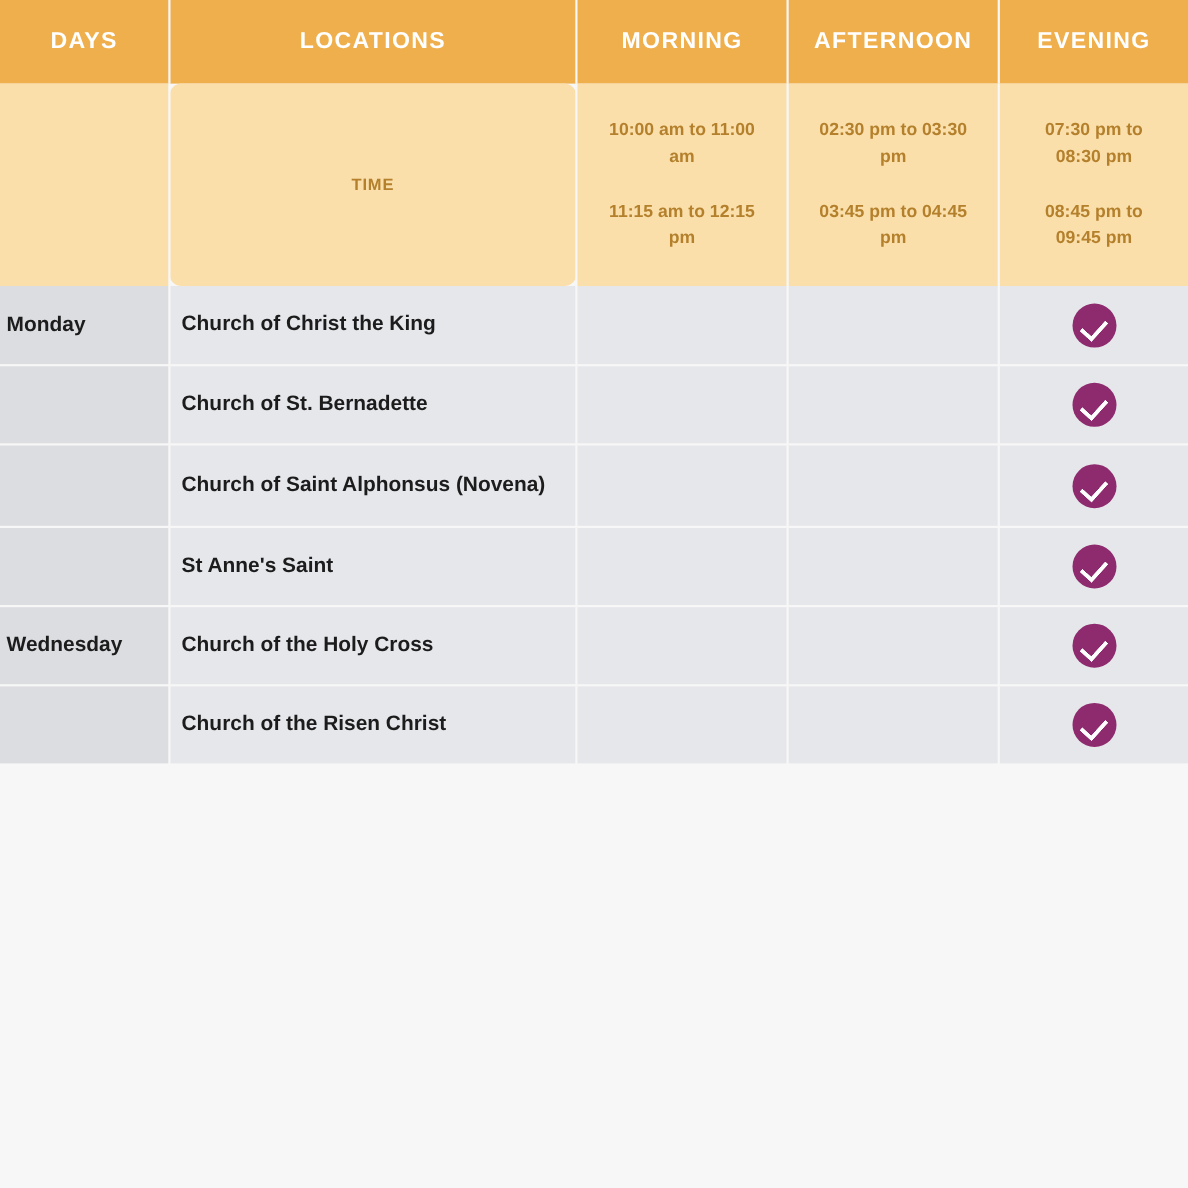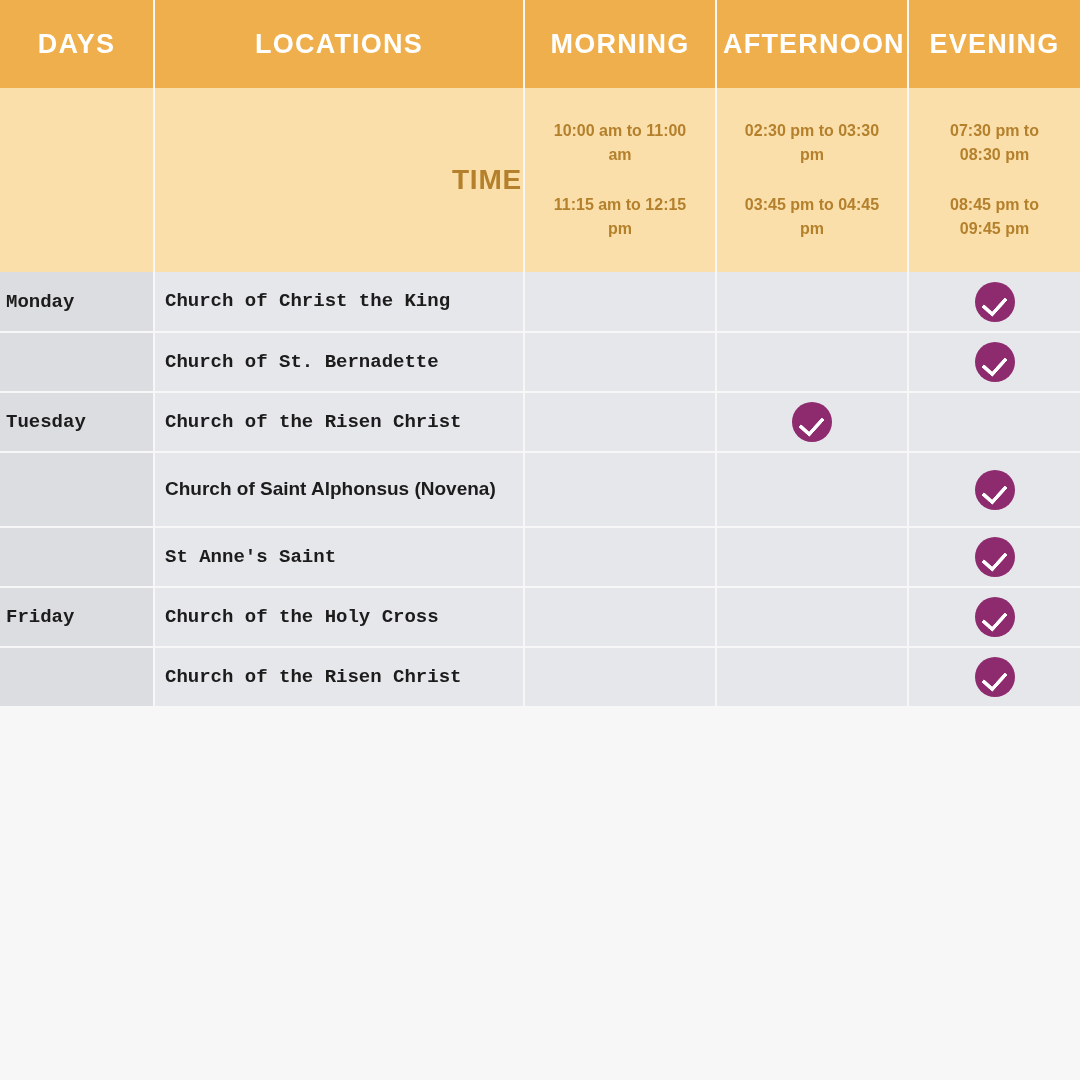--- a/index.html
+++ b/index.html
@@ -25,10 +25,10 @@
   th.head {
     background: #efaf4c;
     color: #ffffff;
-    font-size: 27px;
+    font-size: 21px;
     font-weight: bold;
     letter-spacing: 1.2px;
-    height: 88px;
+    height: 76px;
     text-align: center;
     vertical-align: middle;
     border-right: 2px solid #f7f7f7;

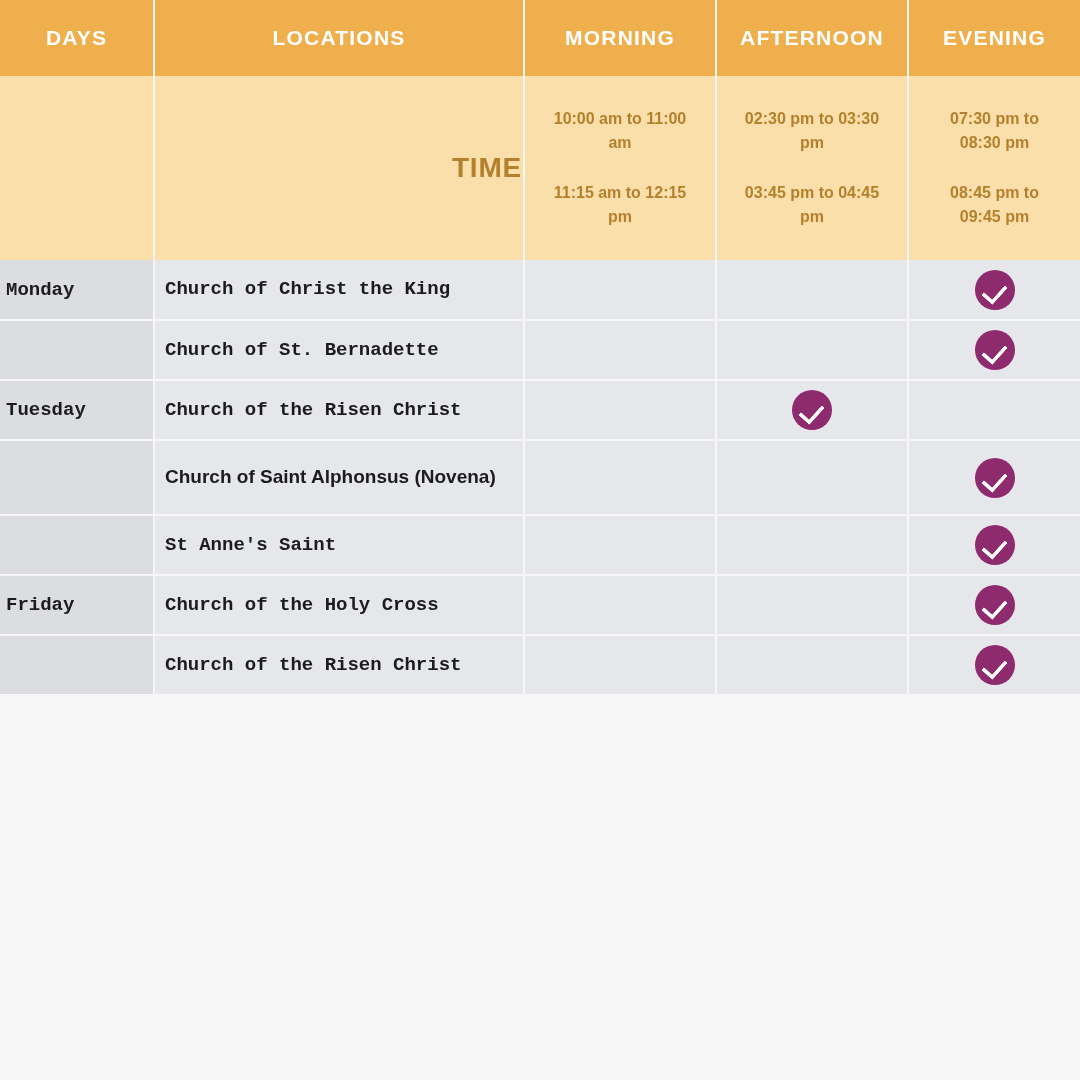--- a/index.html
+++ b/index.html
@@ -45,13 +45,14 @@
   td.time-label {
     background: #fadfab;
     color: #b4802c;
-    font-size: 28px;
+    font-size: 15px;
     font-weight: bold;
     letter-spacing: 0.8px;
-    text-align: right;
+    text-align: center;
     vertical-align: middle;
     border-right: 2px solid #f7f7f7;
     height: 168px;
+    border-radius: 11px;
   }
   td.time-slot {
     background: #fadfab;

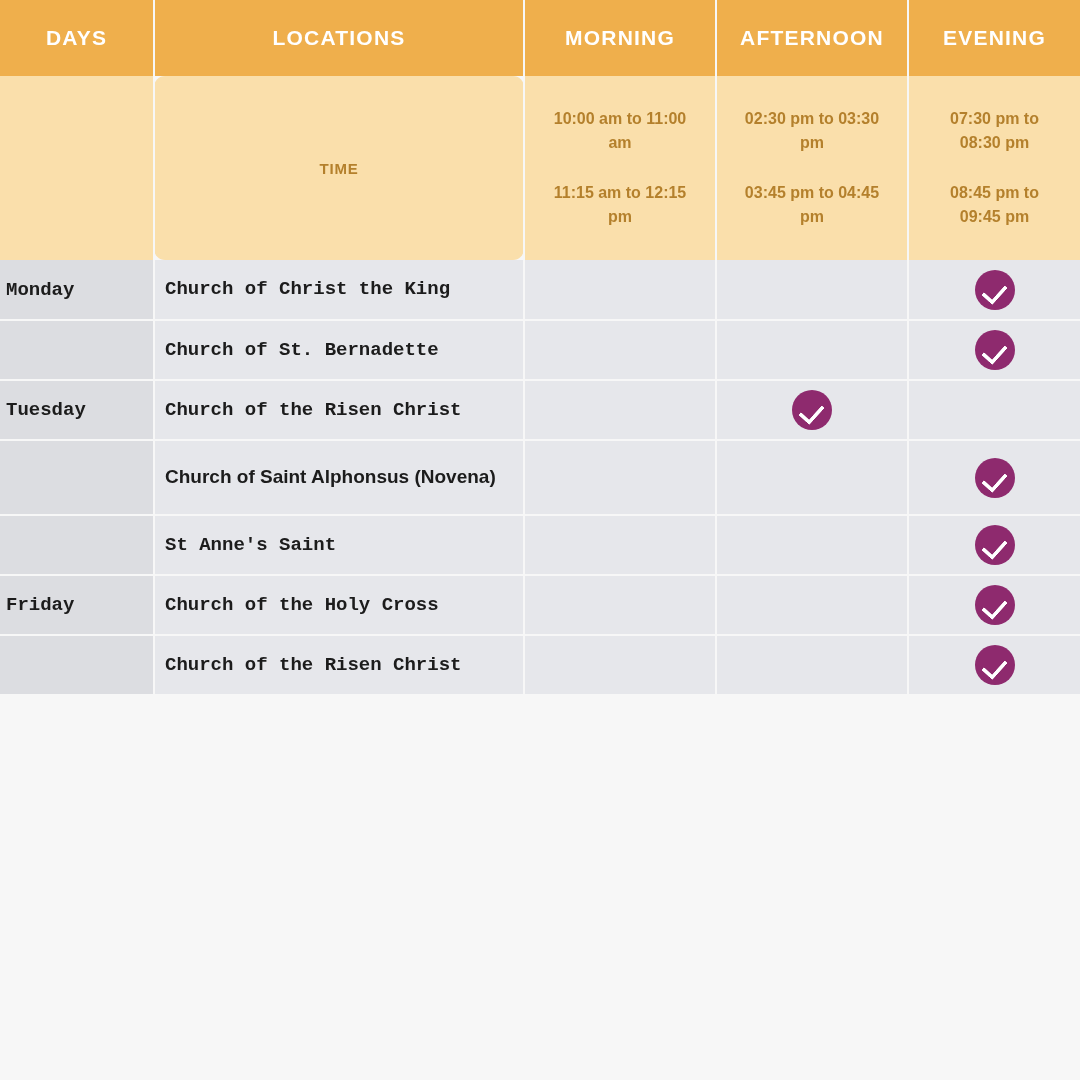--- a/index.html
+++ b/index.html
@@ -124,7 +124,7 @@
     transform: rotate(42deg);
     border-radius: 1px;
   }
-  .row-h1 { height: 60px; font-family: Liberation Mono, monospace; }
+  .row-h1 { height: 72px; }
   .row-h2 { height: 75px; }
 </style>
 </head>

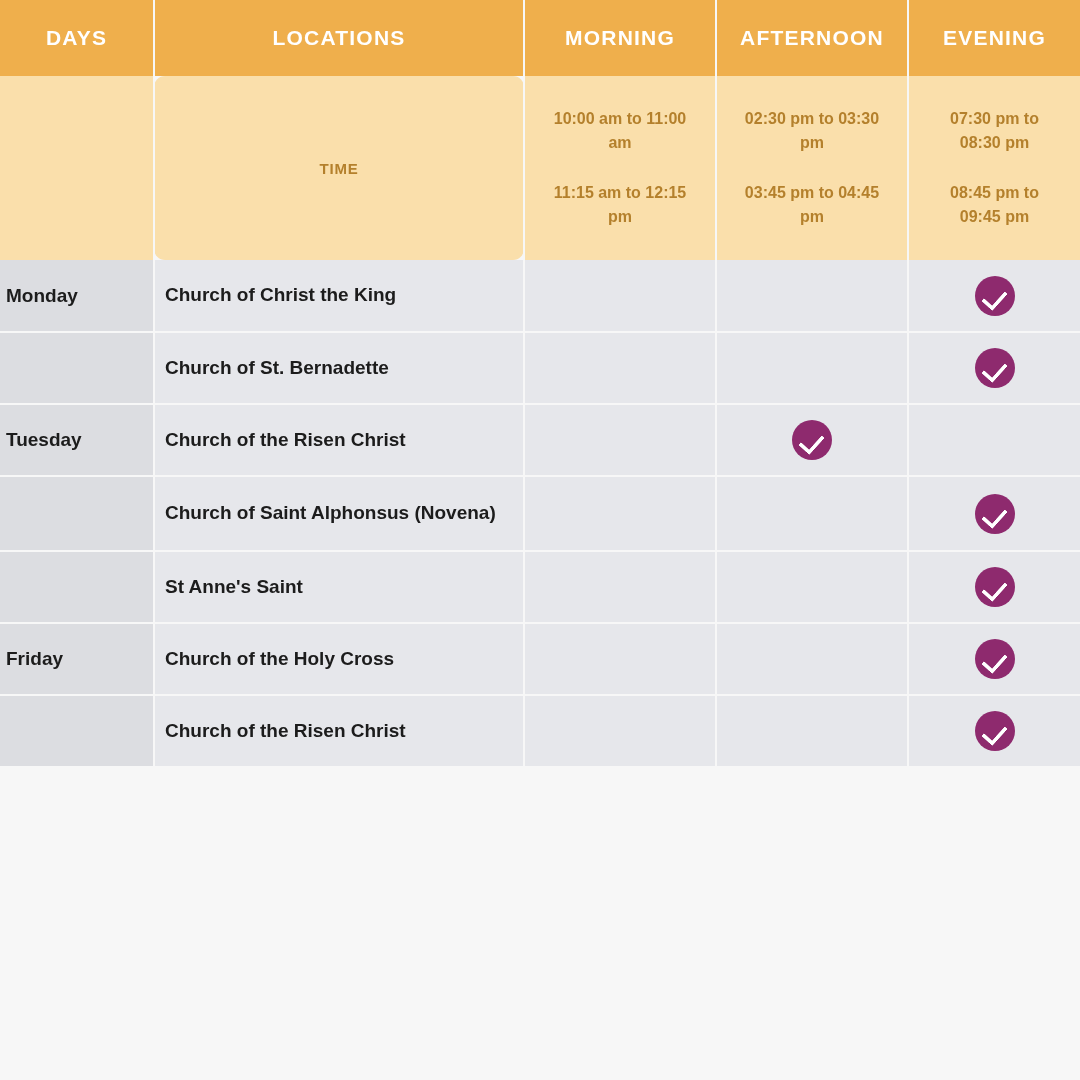--- a/index.html
+++ b/index.html
@@ -178,13 +178,6 @@
         <td class="mark-cell"></td>
         <td class="mark-cell"><span class="check"></span></td>
       </tr>
-      <tr class="row-h1">
-        <td class="day-cell">Tuesday</td>
-        <td class="loc-cell">Church of the Risen Christ</td>
-        <td class="mark-cell"></td>
-        <td class="mark-cell"><span class="check"></span></td>
-        <td class="mark-cell"></td>
-      </tr>
       <tr class="row-h2">
         <td class="day-cell"></td>
         <td class="loc-cell">Church of Saint Alphonsus (Novena)</td>

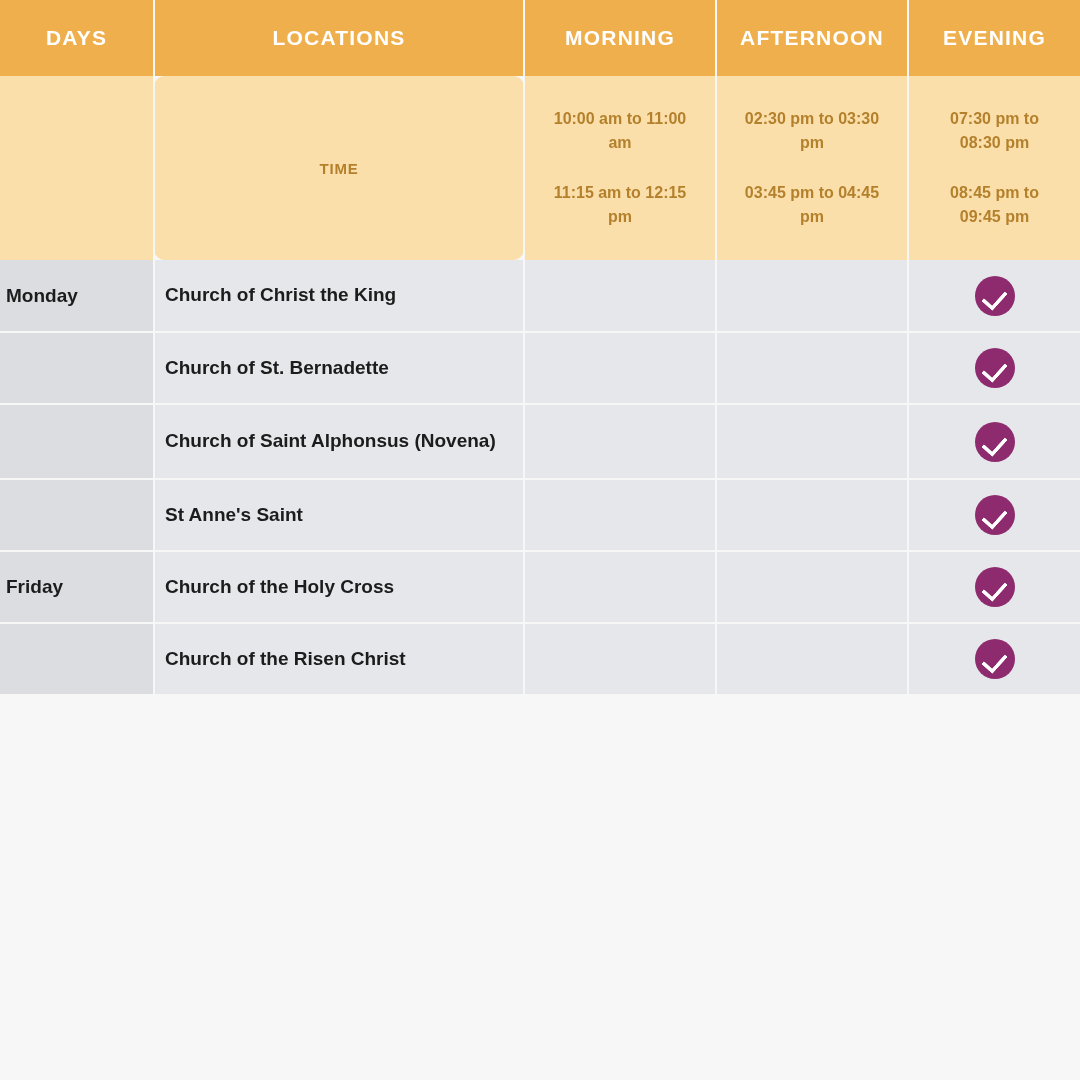--- a/index.html
+++ b/index.html
@@ -193,7 +193,7 @@
         <td class="mark-cell"><span class="check"></span></td>
       </tr>
       <tr class="row-h1">
-        <td class="day-cell">Friday</td>
+        <td class="day-cell">Wednesday</td>
         <td class="loc-cell">Church of the Holy Cross</td>
         <td class="mark-cell"></td>
         <td class="mark-cell"></td>

